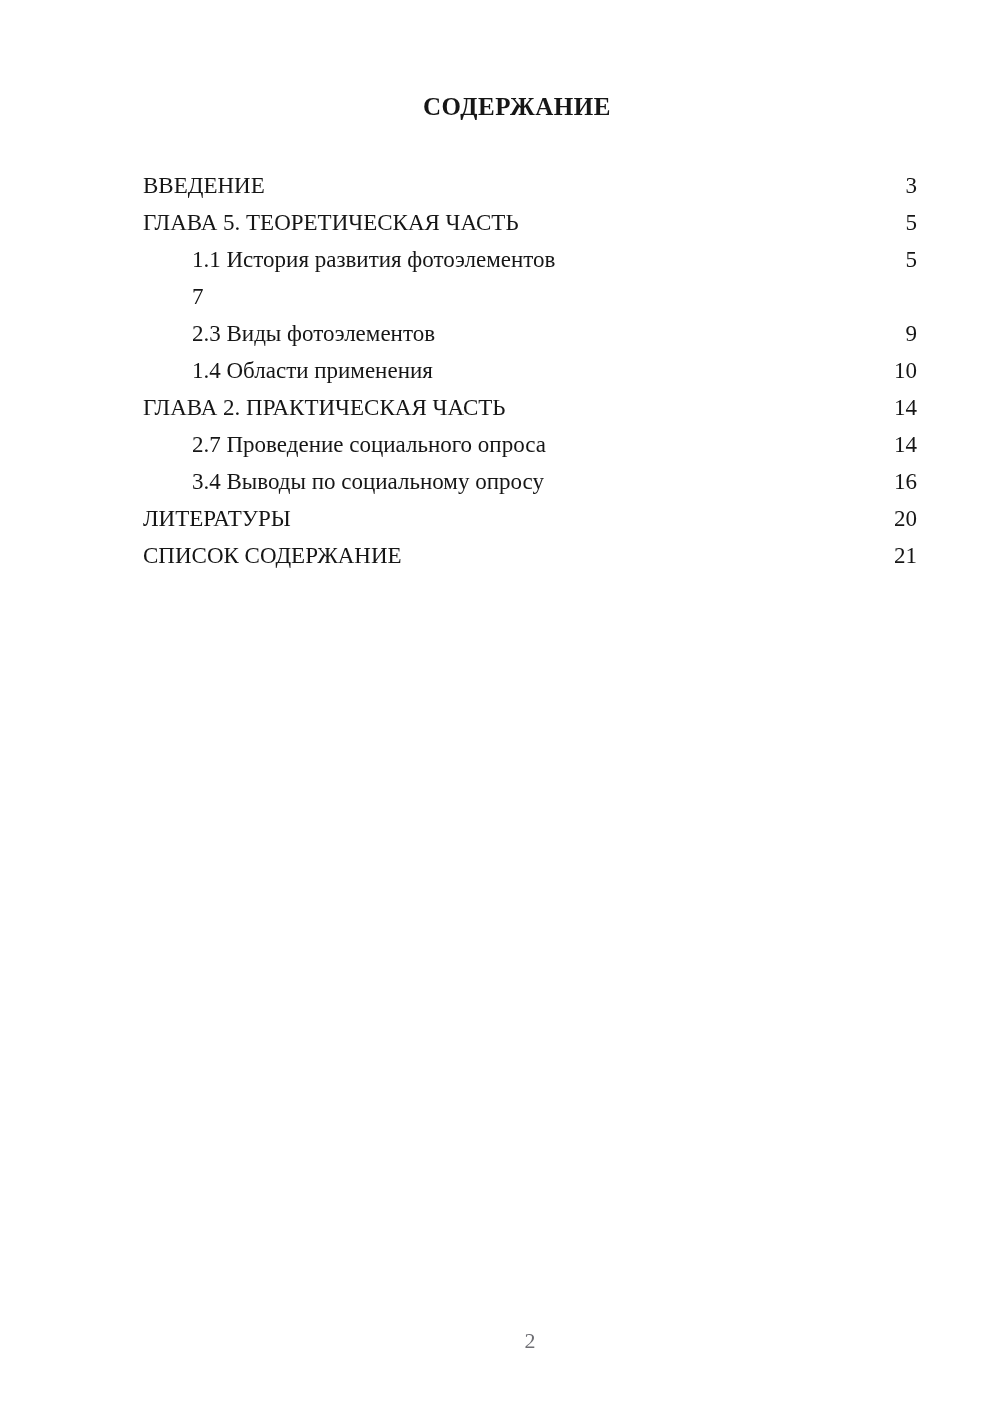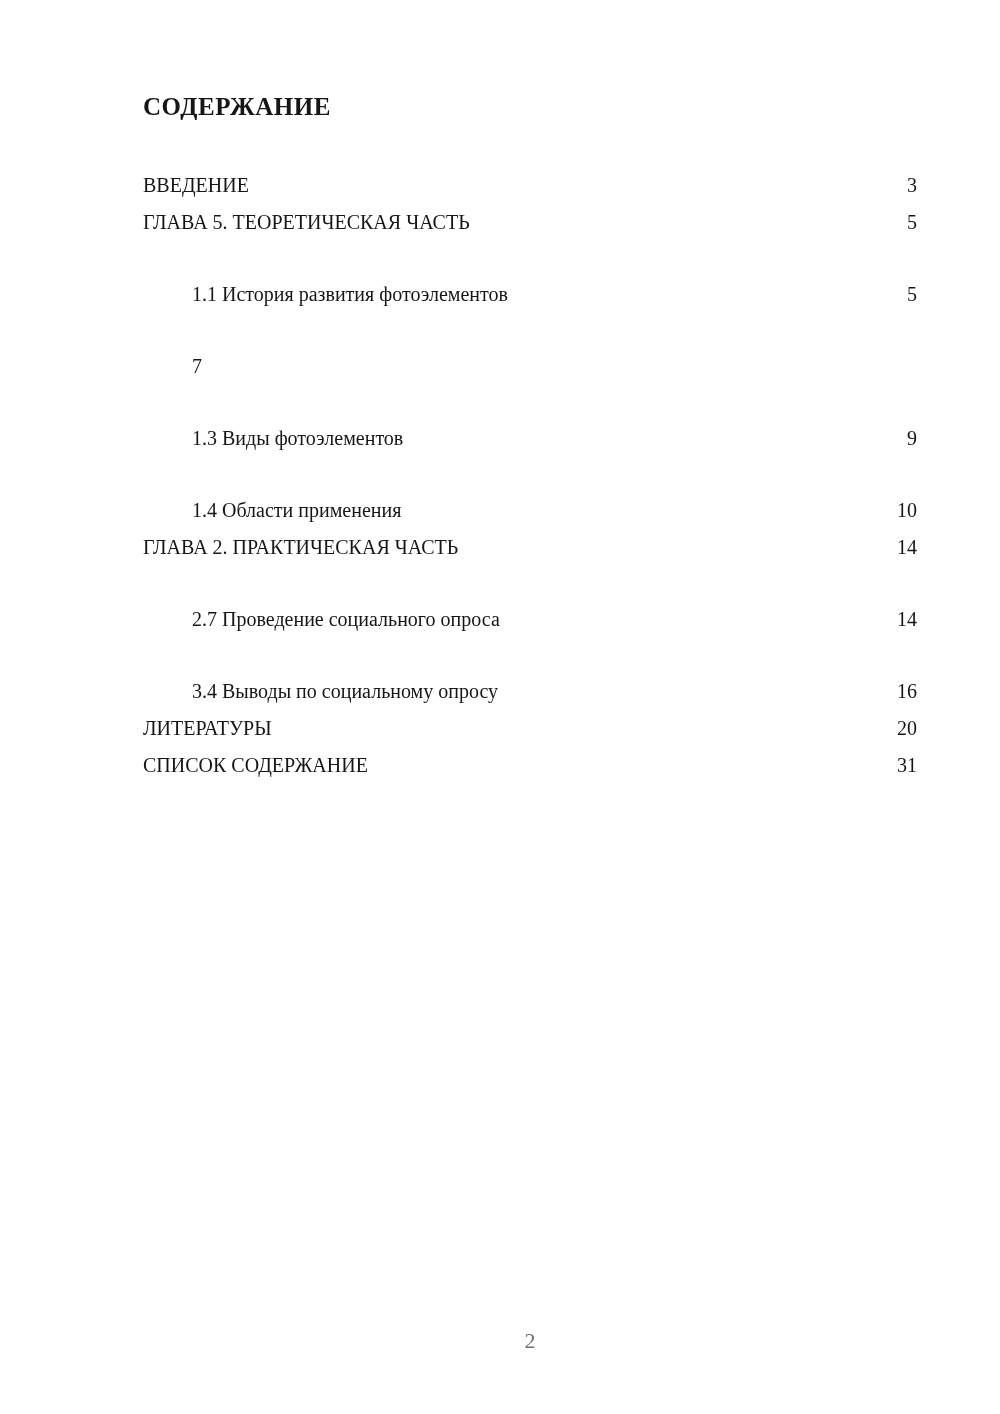--- a/index.html
+++ b/index.html
@@ -23,9 +23,9 @@
   .page-title {
     position: absolute;
     top: 93px;
-    left: 143px;
+    left: 130px;
     width: 774px;
-    text-align: left;
+    text-align: center;
     font-size: 25px;
     font-weight: bold;
     letter-spacing: 0.5px;

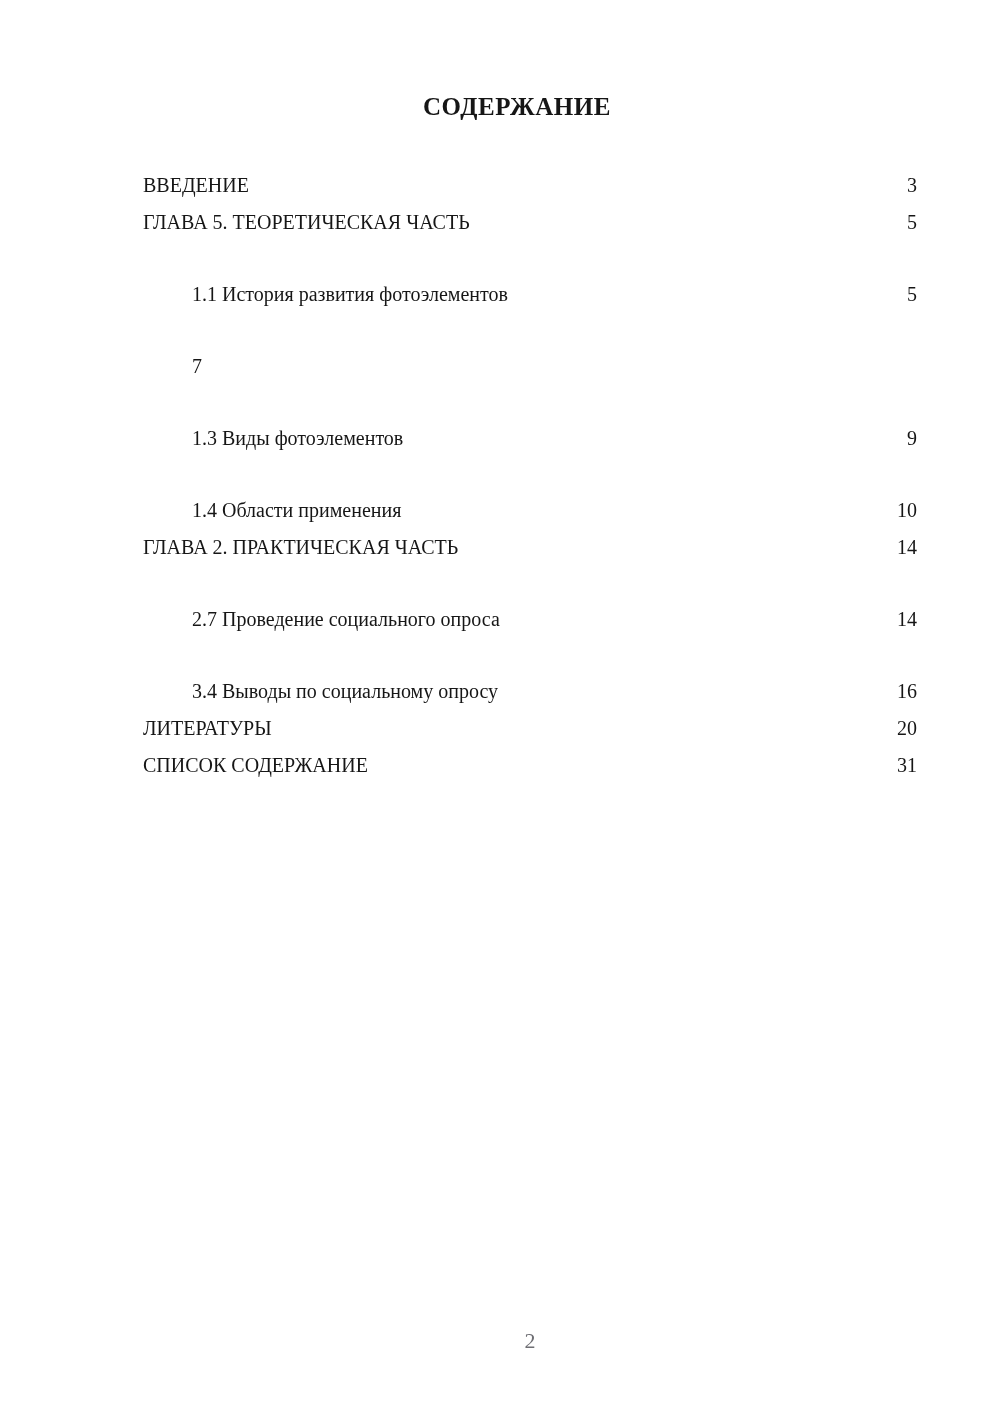--- a/index.html
+++ b/index.html
@@ -42,7 +42,7 @@
     align-items: flex-end;
     height: 37px;
     line-height: 37px;
-    font-size: 20px;
+    font-size: 23px;
   }
   .toc-row.sub {
     padding-left: 49px;

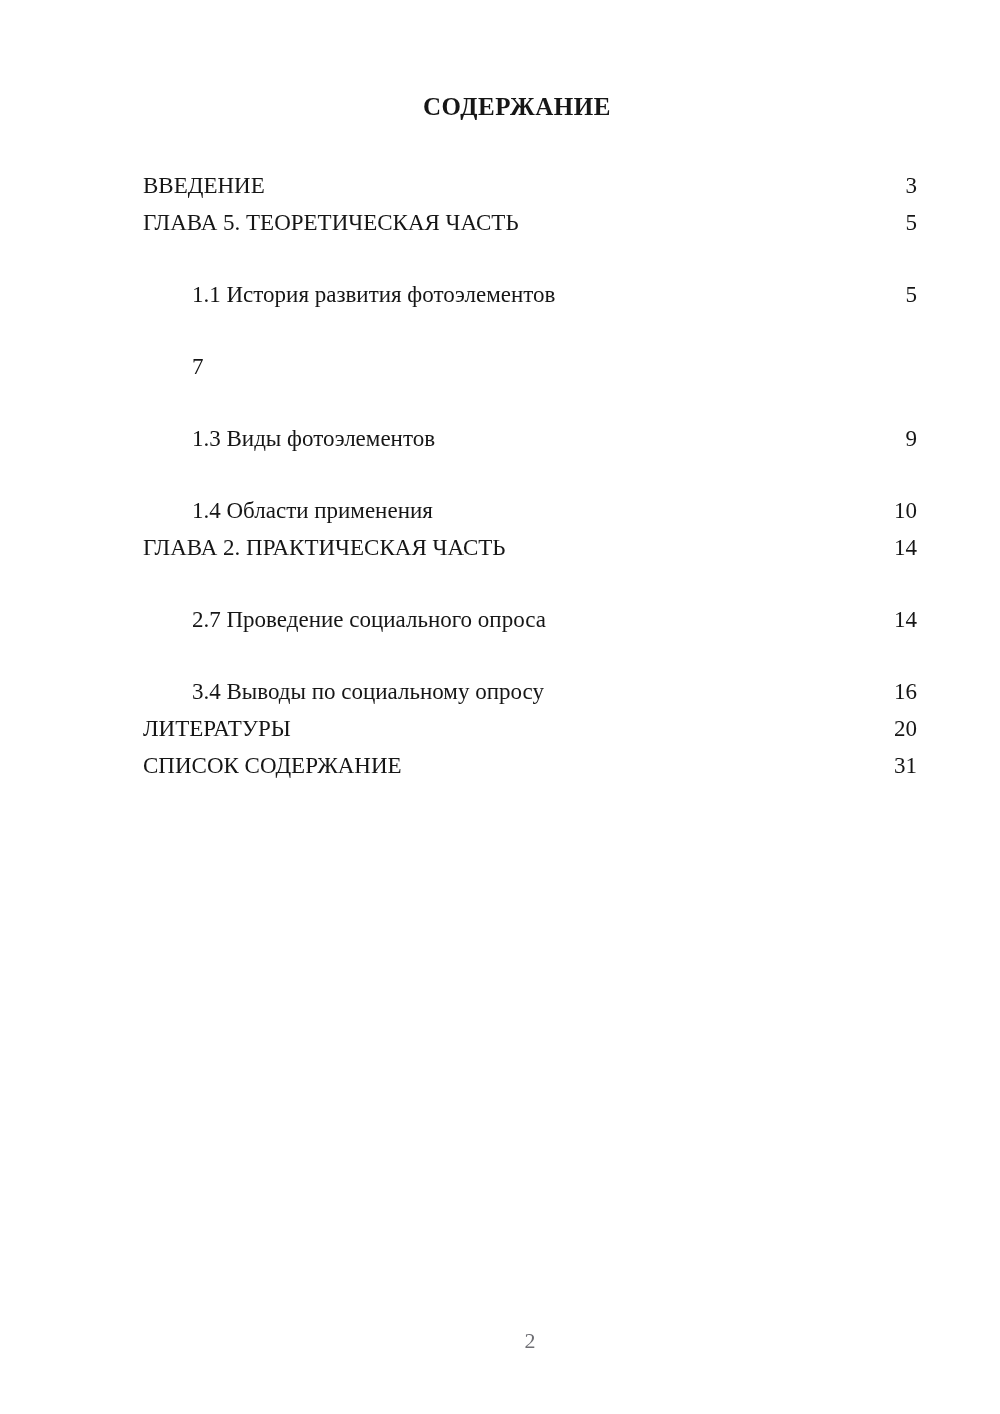--- a/index.html
+++ b/index.html
@@ -46,7 +46,6 @@
   }
   .toc-row.sub {
     padding-left: 49px;
-    margin-top: 35px;
   }
   .toc-label {
     white-space: nowrap;

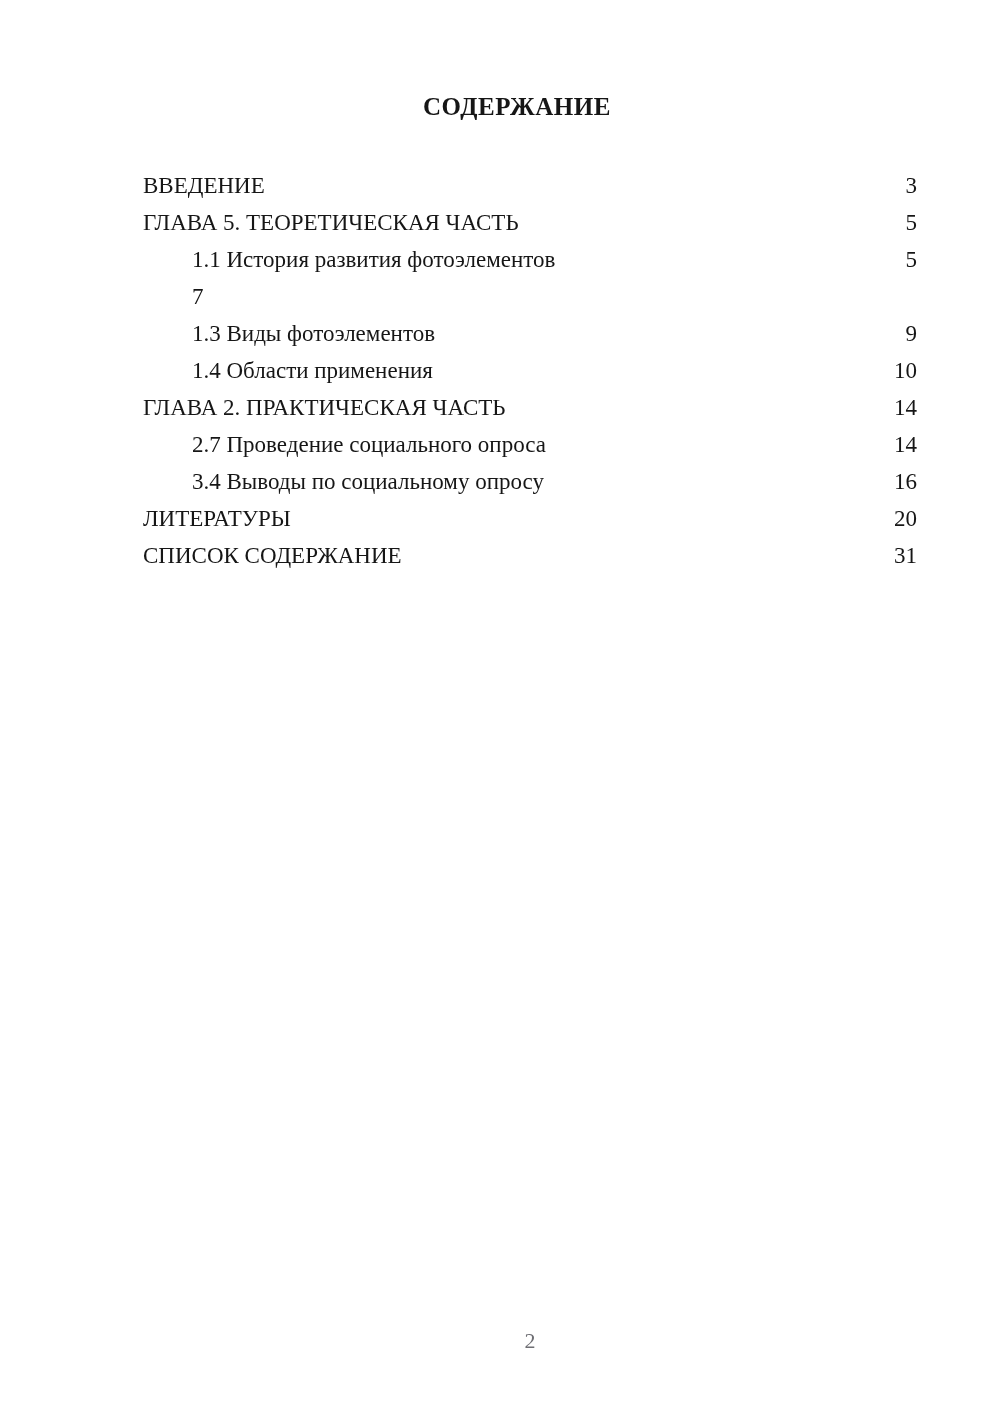--- a/index.html
+++ b/index.html
@@ -93,7 +93,7 @@
     </div>
 
     <div class="toc-row sub">
-      <span class="toc-label">1.3 Виды фотоэлементов</span>
+      <span class="toc-label">2.3 Виды фотоэлементов</span>
       <span class="toc-page">9</span>
     </div>
 

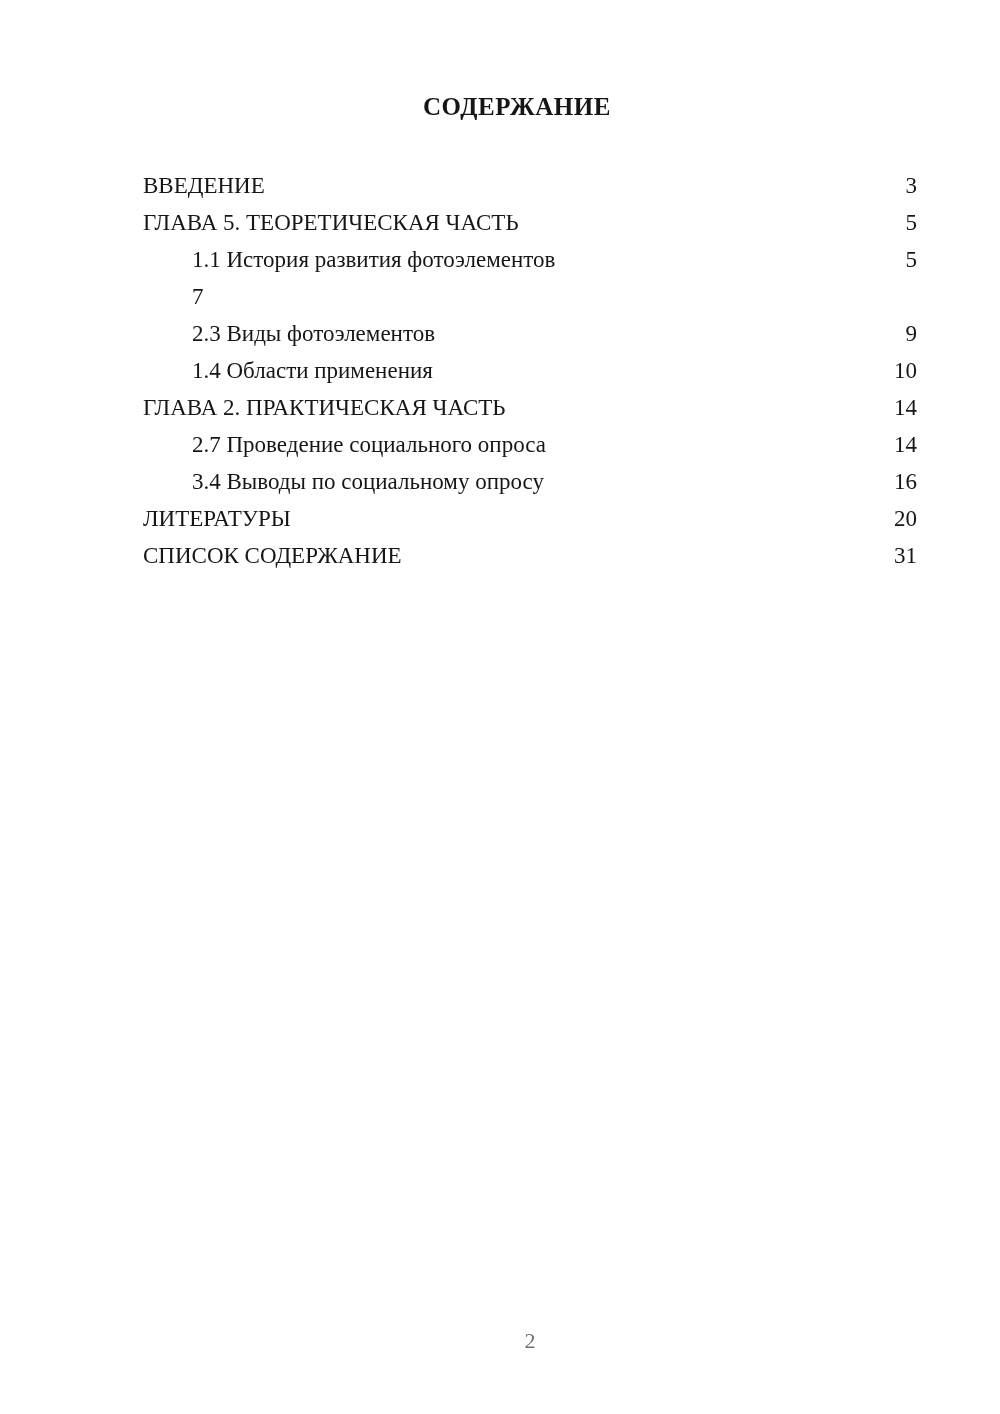--- a/index.html
+++ b/index.html
@@ -124,7 +124,7 @@
 
     <div class="toc-row">
       <span class="toc-label">СПИСОК СОДЕРЖАНИЕ</span>
-      <span class="toc-page">31</span>
+      <span class="toc-page">21</span>
     </div>
 
   </div>

